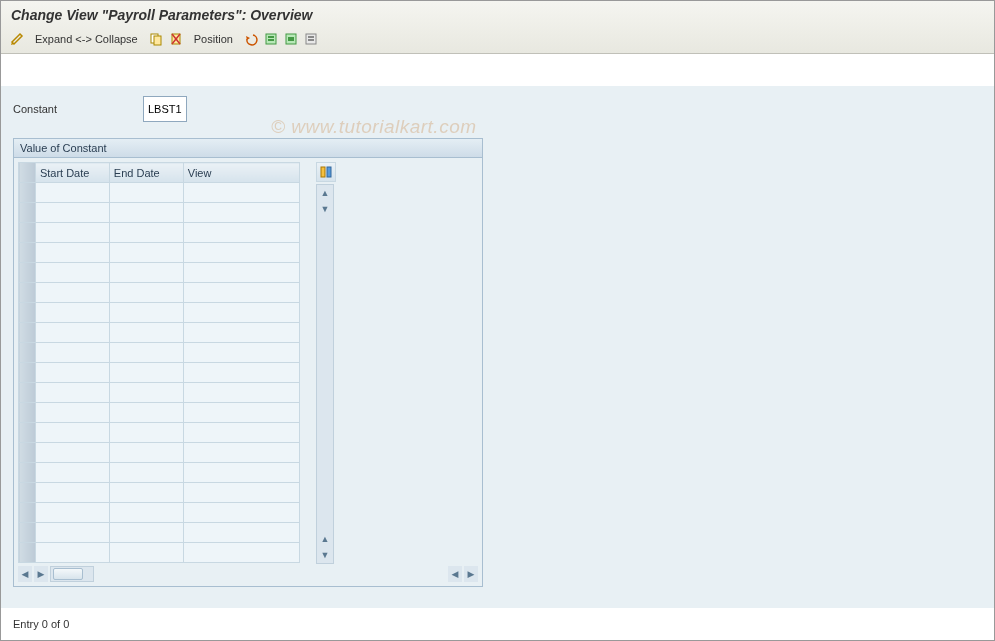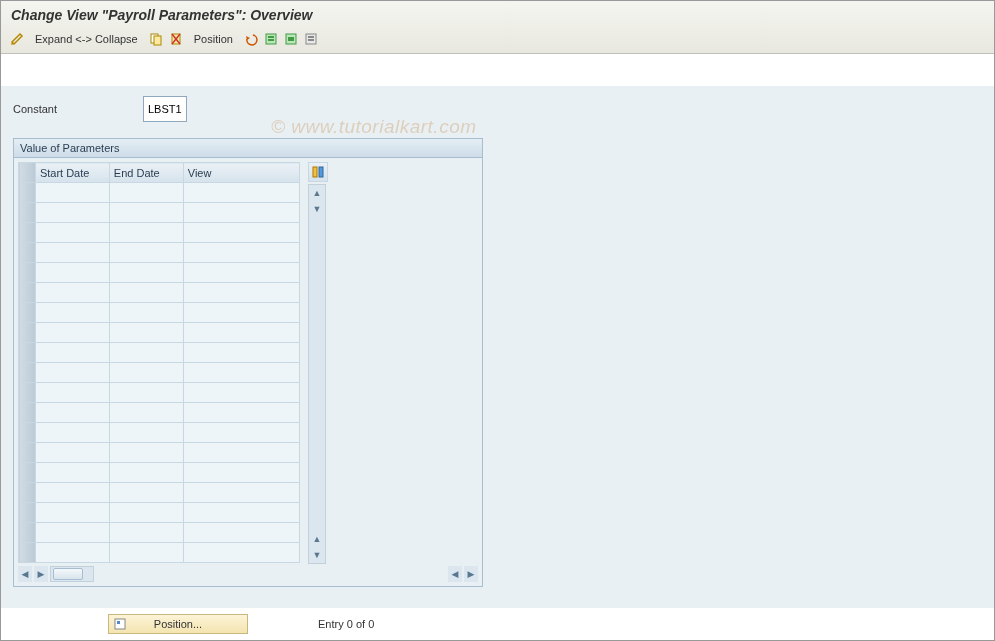--- a/index.html
+++ b/index.html
@@ -305,7 +305,7 @@
   </div>
 
   <div class="panel">
-    <div class="panel-title">Value of Parameters</div>
+    <div class="panel-title">Value of Constant</div>
     <div class="table-wrap">
       <table class="data-table">
         <thead>

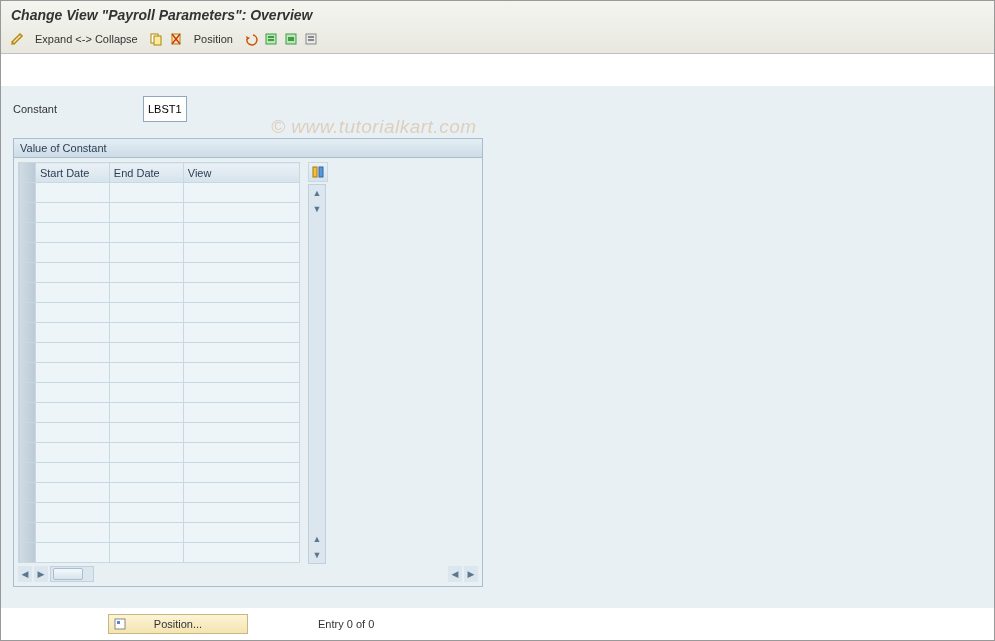--- a/index.html
+++ b/index.html
@@ -82,7 +82,7 @@
     }
     .table-wrap {
       display: flex;
-      gap: 4px;
+      gap: 12px;
       padding: 4px 4px 0 4px;
       align-items: flex-start;
     }

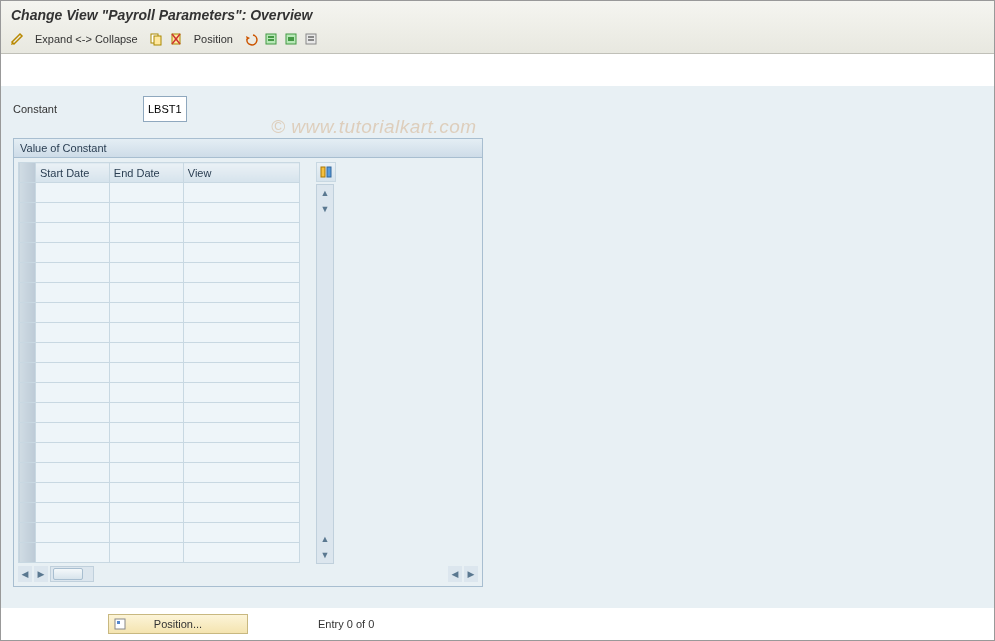--- a/index.html
+++ b/index.html
@@ -466,15 +466,6 @@
 </div>
 
 <div class="footer">
-  <div class="position-btn">
-    <span class="position-btn-icon">
-      <svg width="12" height="12" viewBox="0 0 12 12">
-          <rect x="1" y="1" width="10" height="10" fill="#fff" stroke="#888"></rect>
-          <rect x="3" y="3" width="3" height="3" fill="#5588cc"></rect>
-        </svg>
-    </span>
-    <span>Position...</span>
-  </div>
   <span class="entry-text">Entry 0 of 0</span>
 </div>
 

